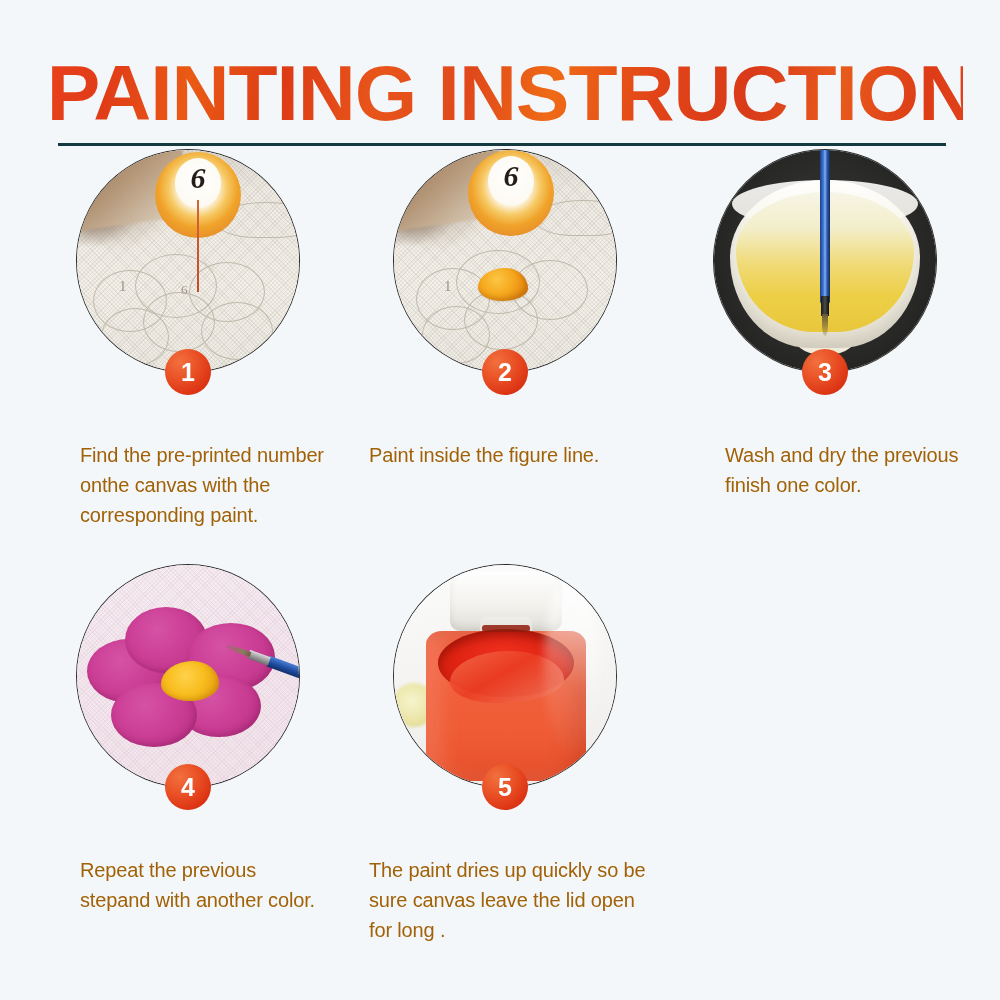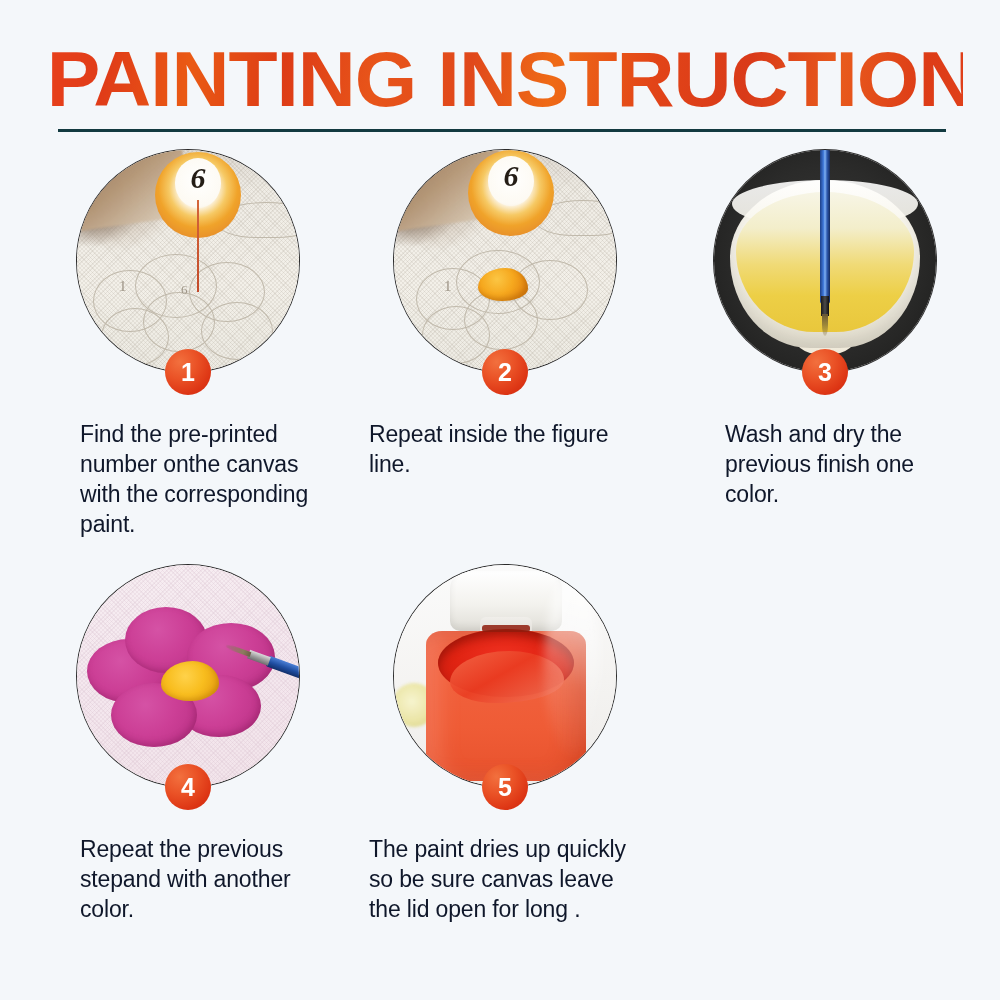--- a/index.html
+++ b/index.html
@@ -18,7 +18,7 @@
   
   .header {
     position: absolute;
-    left: 0; top: 2px;
+    left: 0; top: 16px;
     width: 1000px;
     height: 140px;
   }

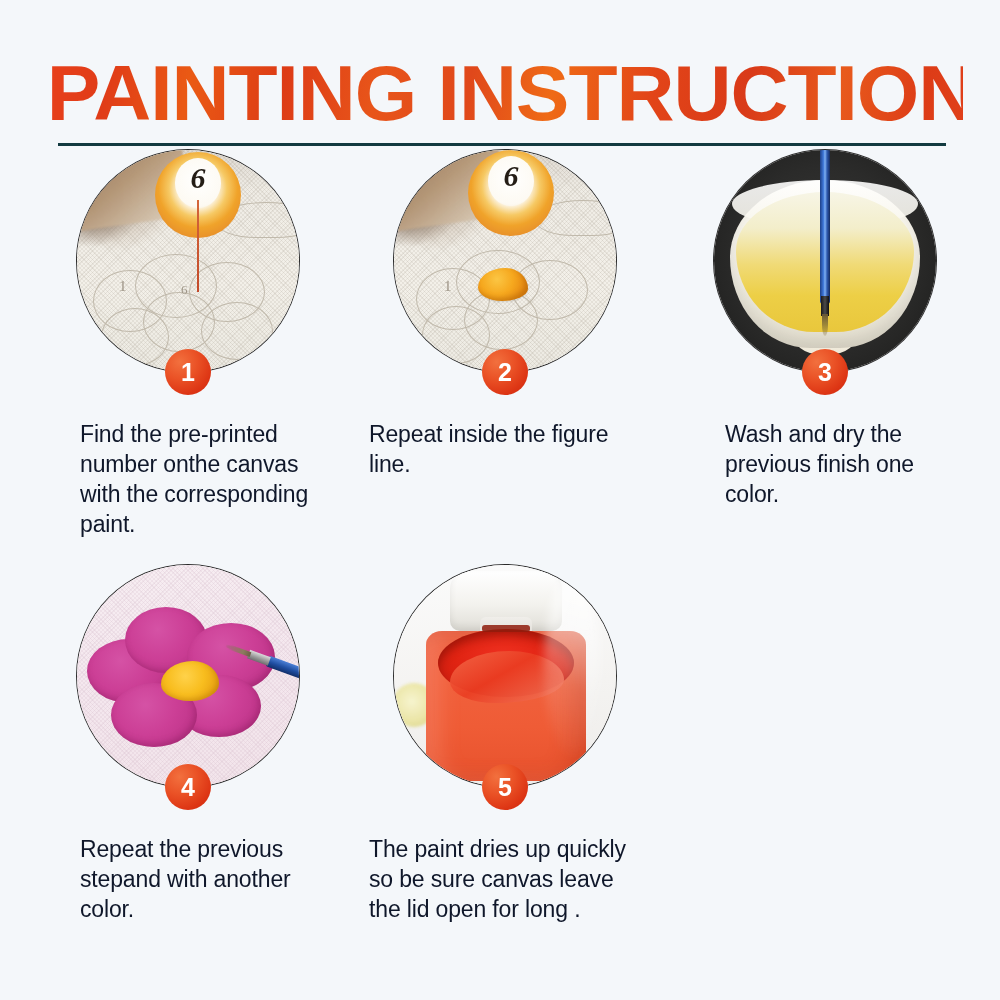--- a/index.html
+++ b/index.html
@@ -109,11 +109,11 @@
     z-index: 4;
   }
   .caption {
-    margin-top: 47px;
+    margin-top: 68px;
     font-family: "Liberation Sans", sans-serif;
-    font-size: 23px;
+    font-size: 20px;
     line-height: 30px;
-    color: #0f172a;
+    color: #a16207;
     letter-spacing: -0.15px;
   }
 

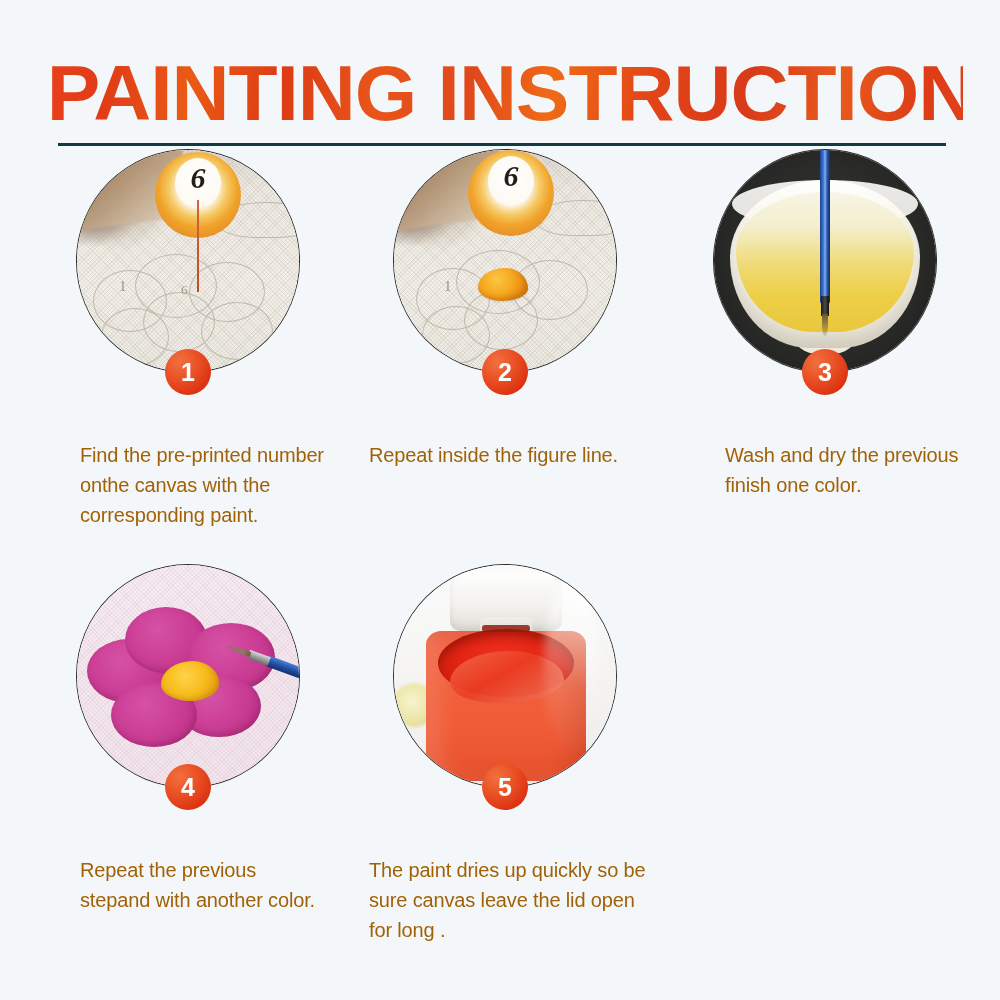--- a/index.html
+++ b/index.html
@@ -450,7 +450,7 @@
       </div>
       <div class="badge">2</div>
     </div>
-    <div class="caption cap-mid">Repeat inside the figure line.</div>
+    <div class="caption cap-mid">Paint inside the figure line.</div>
   </div>
 
   <div class="step r1 c3">

